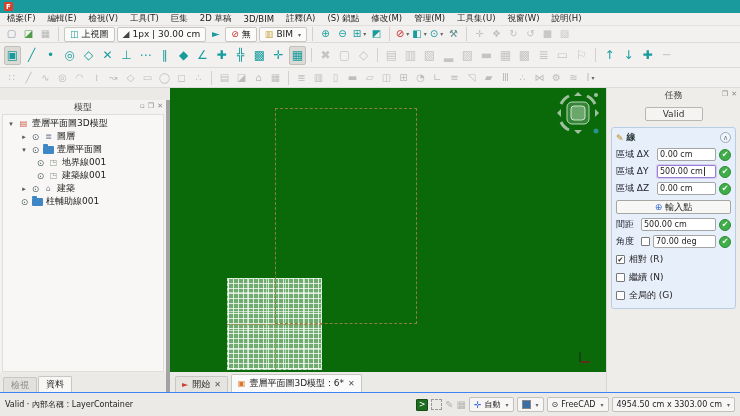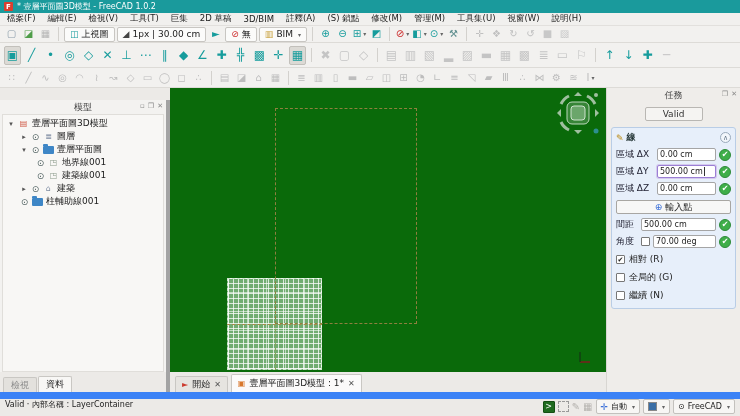--- a/index.html
+++ b/index.html
@@ -95,7 +95,6 @@
 
 <div class="titlebar">
   <span class="logo">F</span>
-  <span>* 壹層平面圖3D模型 - FreeCAD 1.0.2</span>
 </div>
 
 <div class="menubar">

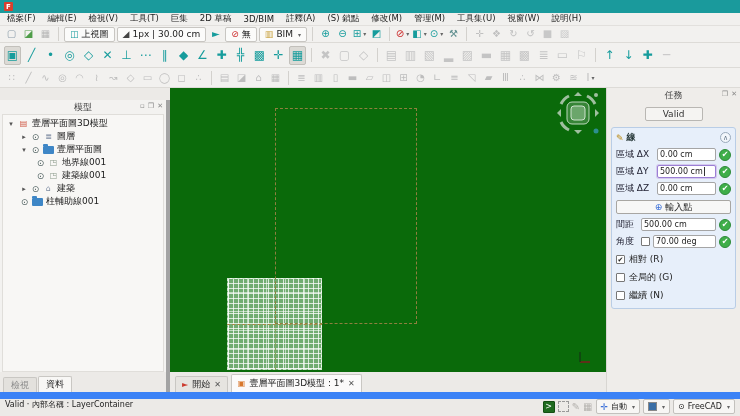--- a/index.html
+++ b/index.html
@@ -381,11 +381,11 @@
       </div>
       <div class="cb-row">
         <span class="cb"></span>
-        <span>全局的 (G)</span>
+        <span>繼續 (N)</span>
       </div>
       <div class="cb-row">
         <span class="cb"></span>
-        <span>繼續 (N)</span>
+        <span>全局的 (G)</span>
       </div>
     </div>
   </div>

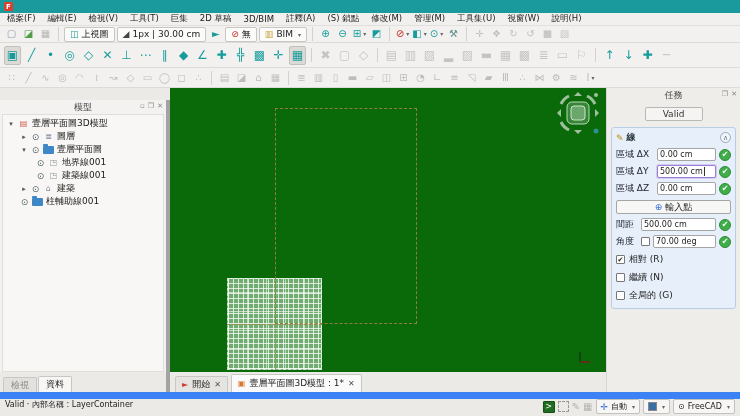--- a/index.html
+++ b/index.html
@@ -321,7 +321,7 @@
       </span>
       <span class="mtab active">
         <span class="mi" style="color:#d9782d">▣</span>
-        <span>壹層平面圖3D模型 : 1*</span>
+        <span>壹層平面圖3D模型 : 6*</span>
         <span class="x">✕</span>
       </span>
     </div>

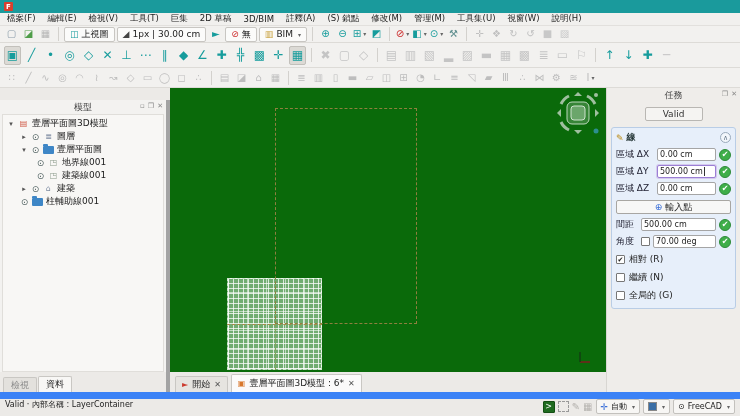--- a/index.html
+++ b/index.html
@@ -81,7 +81,7 @@
   .cb-row{display:flex;align-items:center;gap:4px;margin-top:5px;}
   .cb{width:9px;height:9px;border:1px solid #777;background:#fff;display:flex;align-items:center;justify-content:center;font-size:7px;color:#222;border-radius:1px;flex:none;}
 
-  .statusbar{height:24px;background:#eceae7;border-top:7px solid #3b82f6;display:flex;align-items:flex-start;padding:0 5px;gap:4px;font-size:8px;}
+  .statusbar{height:24px;background:#eceae7;border-top:1px solid #3b82f6;display:flex;align-items:center;padding:0 5px;gap:4px;font-size:8px;}
   .sb-right{margin-left:auto;display:flex;align-items:center;gap:3px;}
   .console-ic{width:12px;height:12px;background:#1f6b1f;color:#fff;border:1px solid #144f14;font-size:8px;display:flex;align-items:center;justify-content:center;border-radius:1px;}
   .sel-ic{width:11px;height:11px;border:1px dashed #999;}

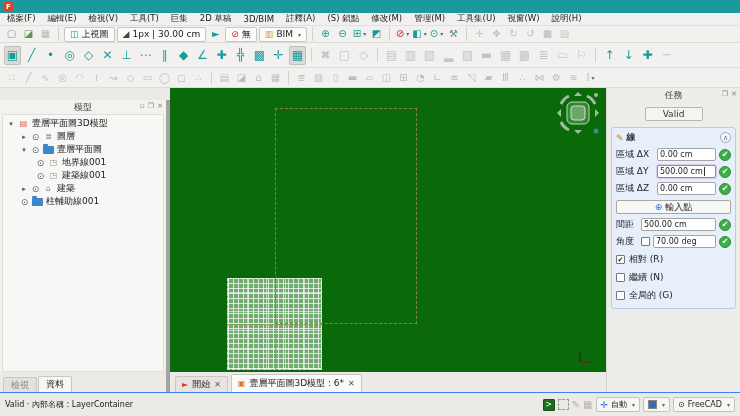--- a/index.html
+++ b/index.html
@@ -412,6 +412,10 @@
       <span>FreeCAD</span>
       <span class="dd">▾</span>
     </span>
+    <span class="sb-dd">
+      <span>4954.50 cm x 3303.00 cm</span>
+      <span class="dd">▾</span>
+    </span>
   </span>
 </div>
 

